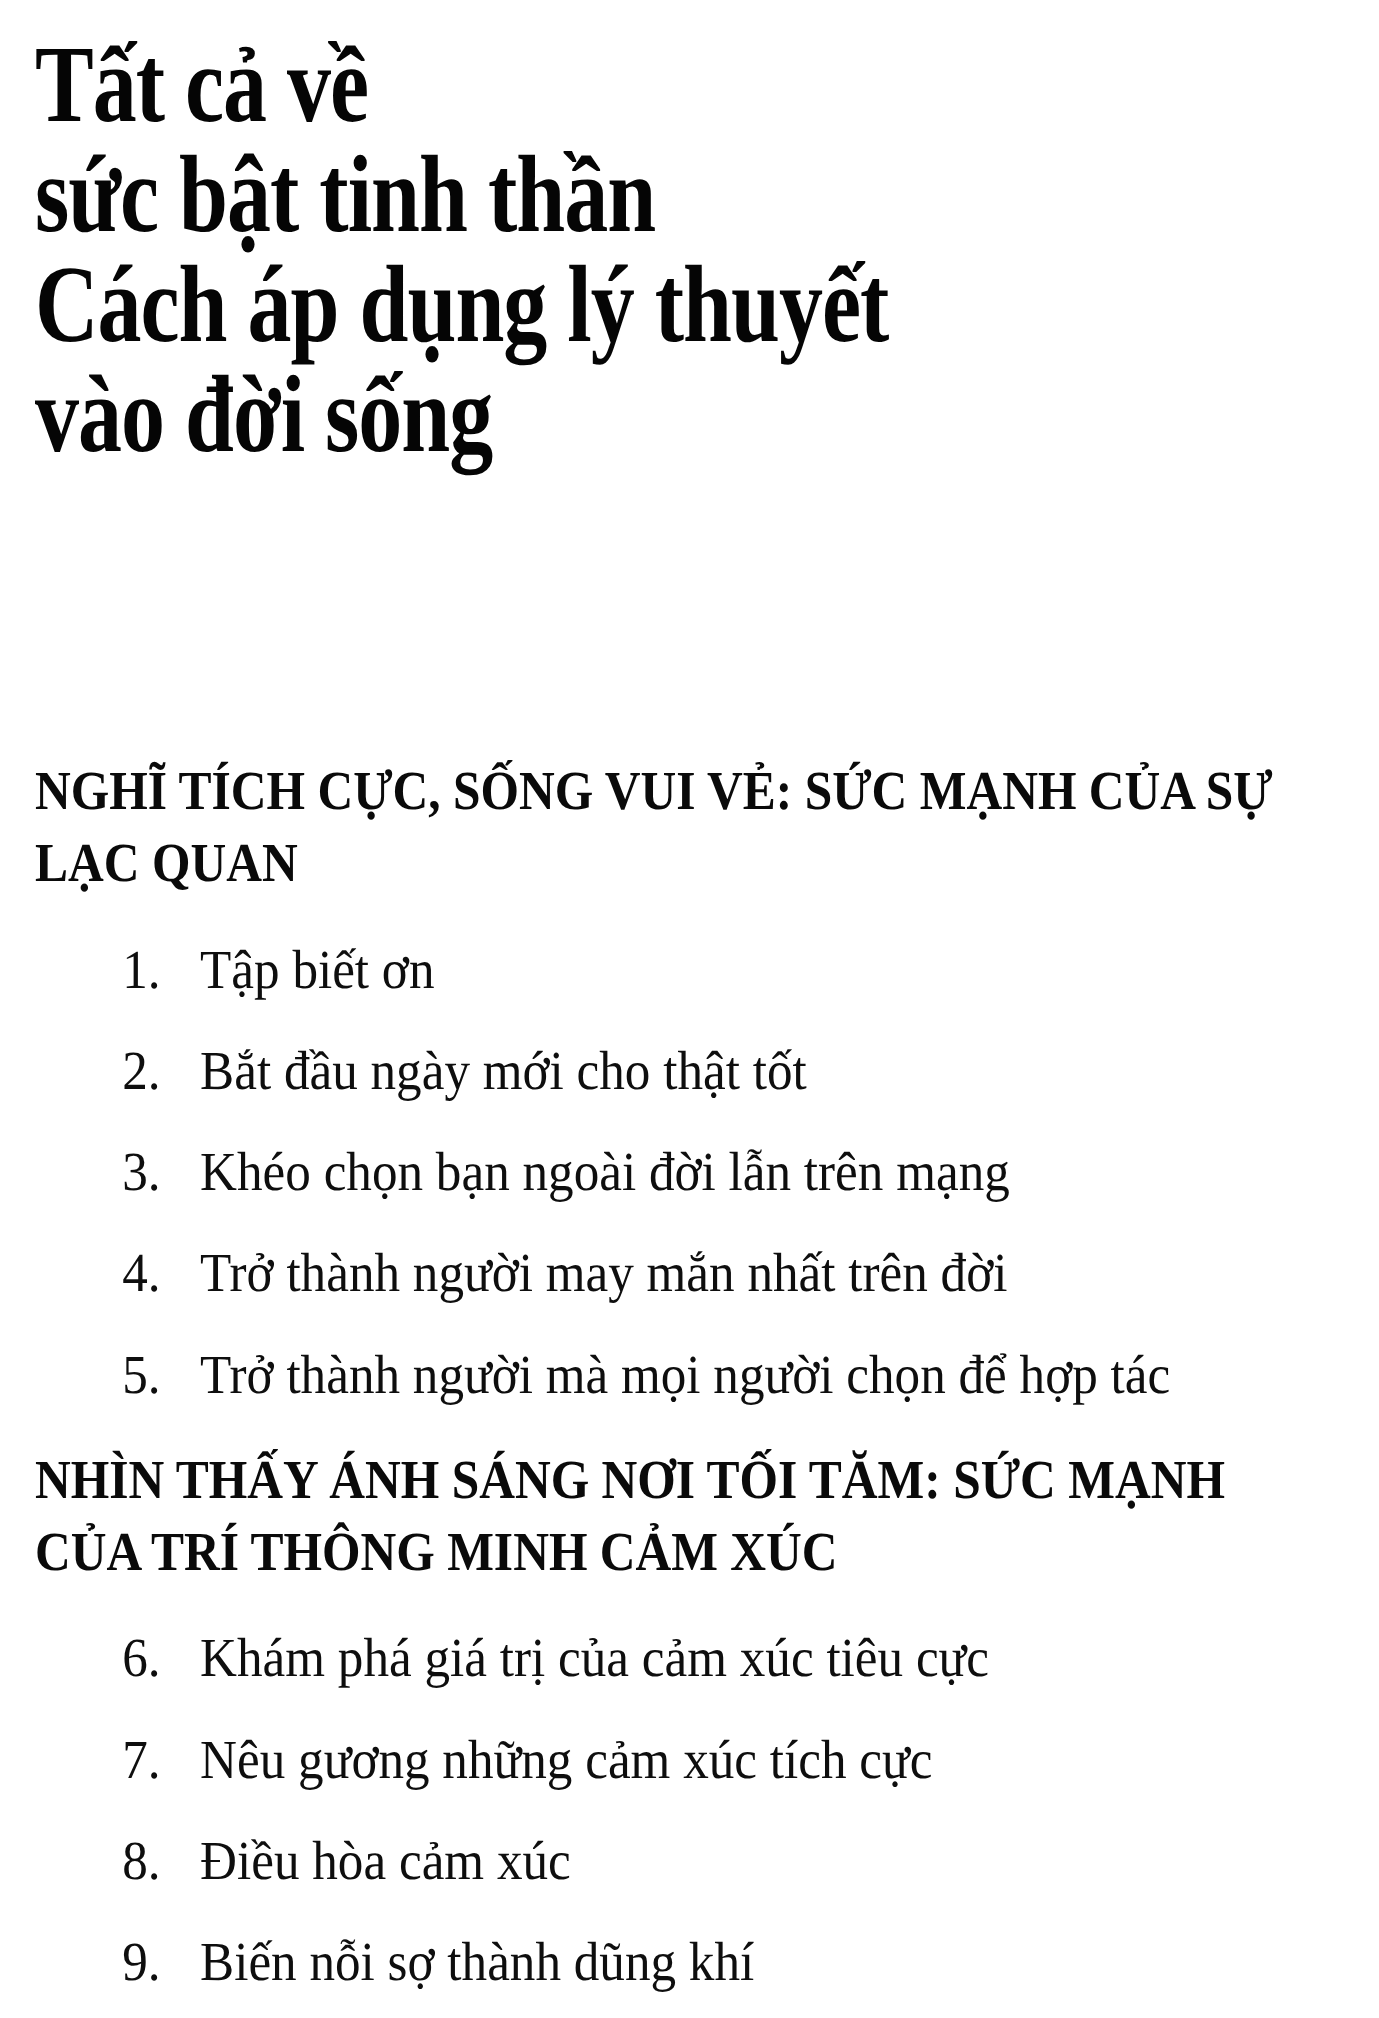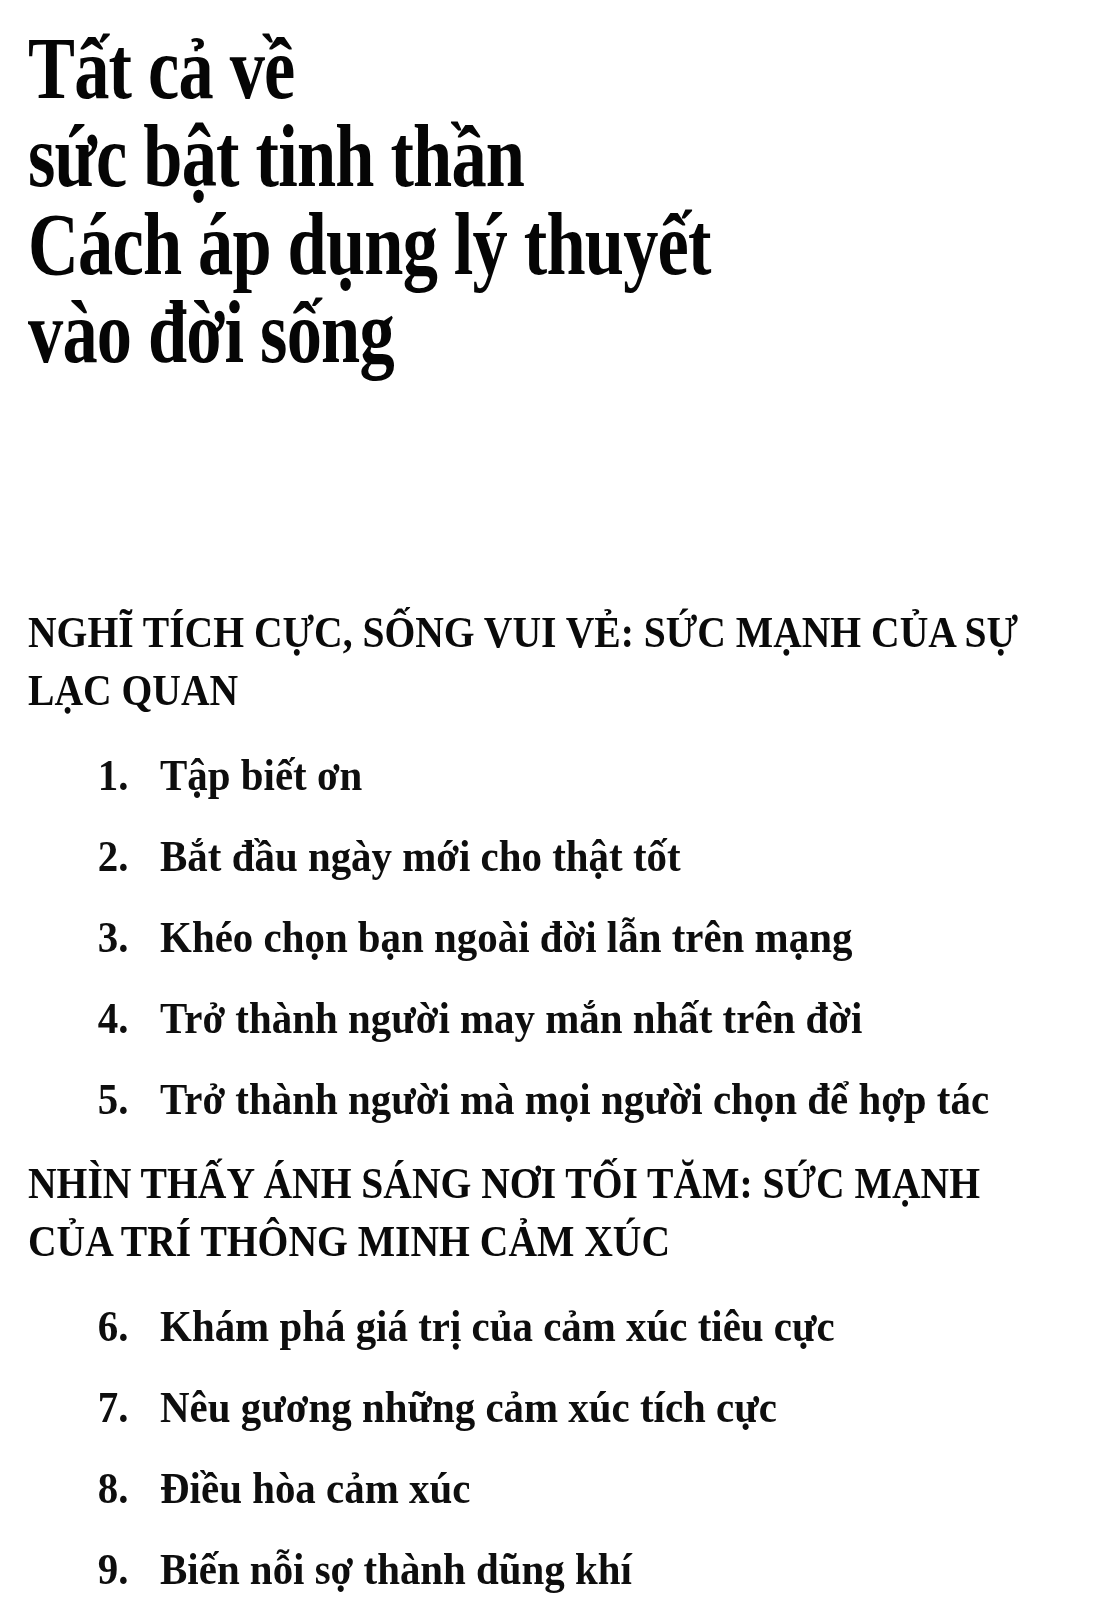--- a/index.html
+++ b/index.html
@@ -59,7 +59,6 @@
     list-style: none;
     margin: 15px 0 0 0;
     padding: 0;
-    font-weight: bold;
   }
   ol.chapter-list li {
     font-size: 44px;

